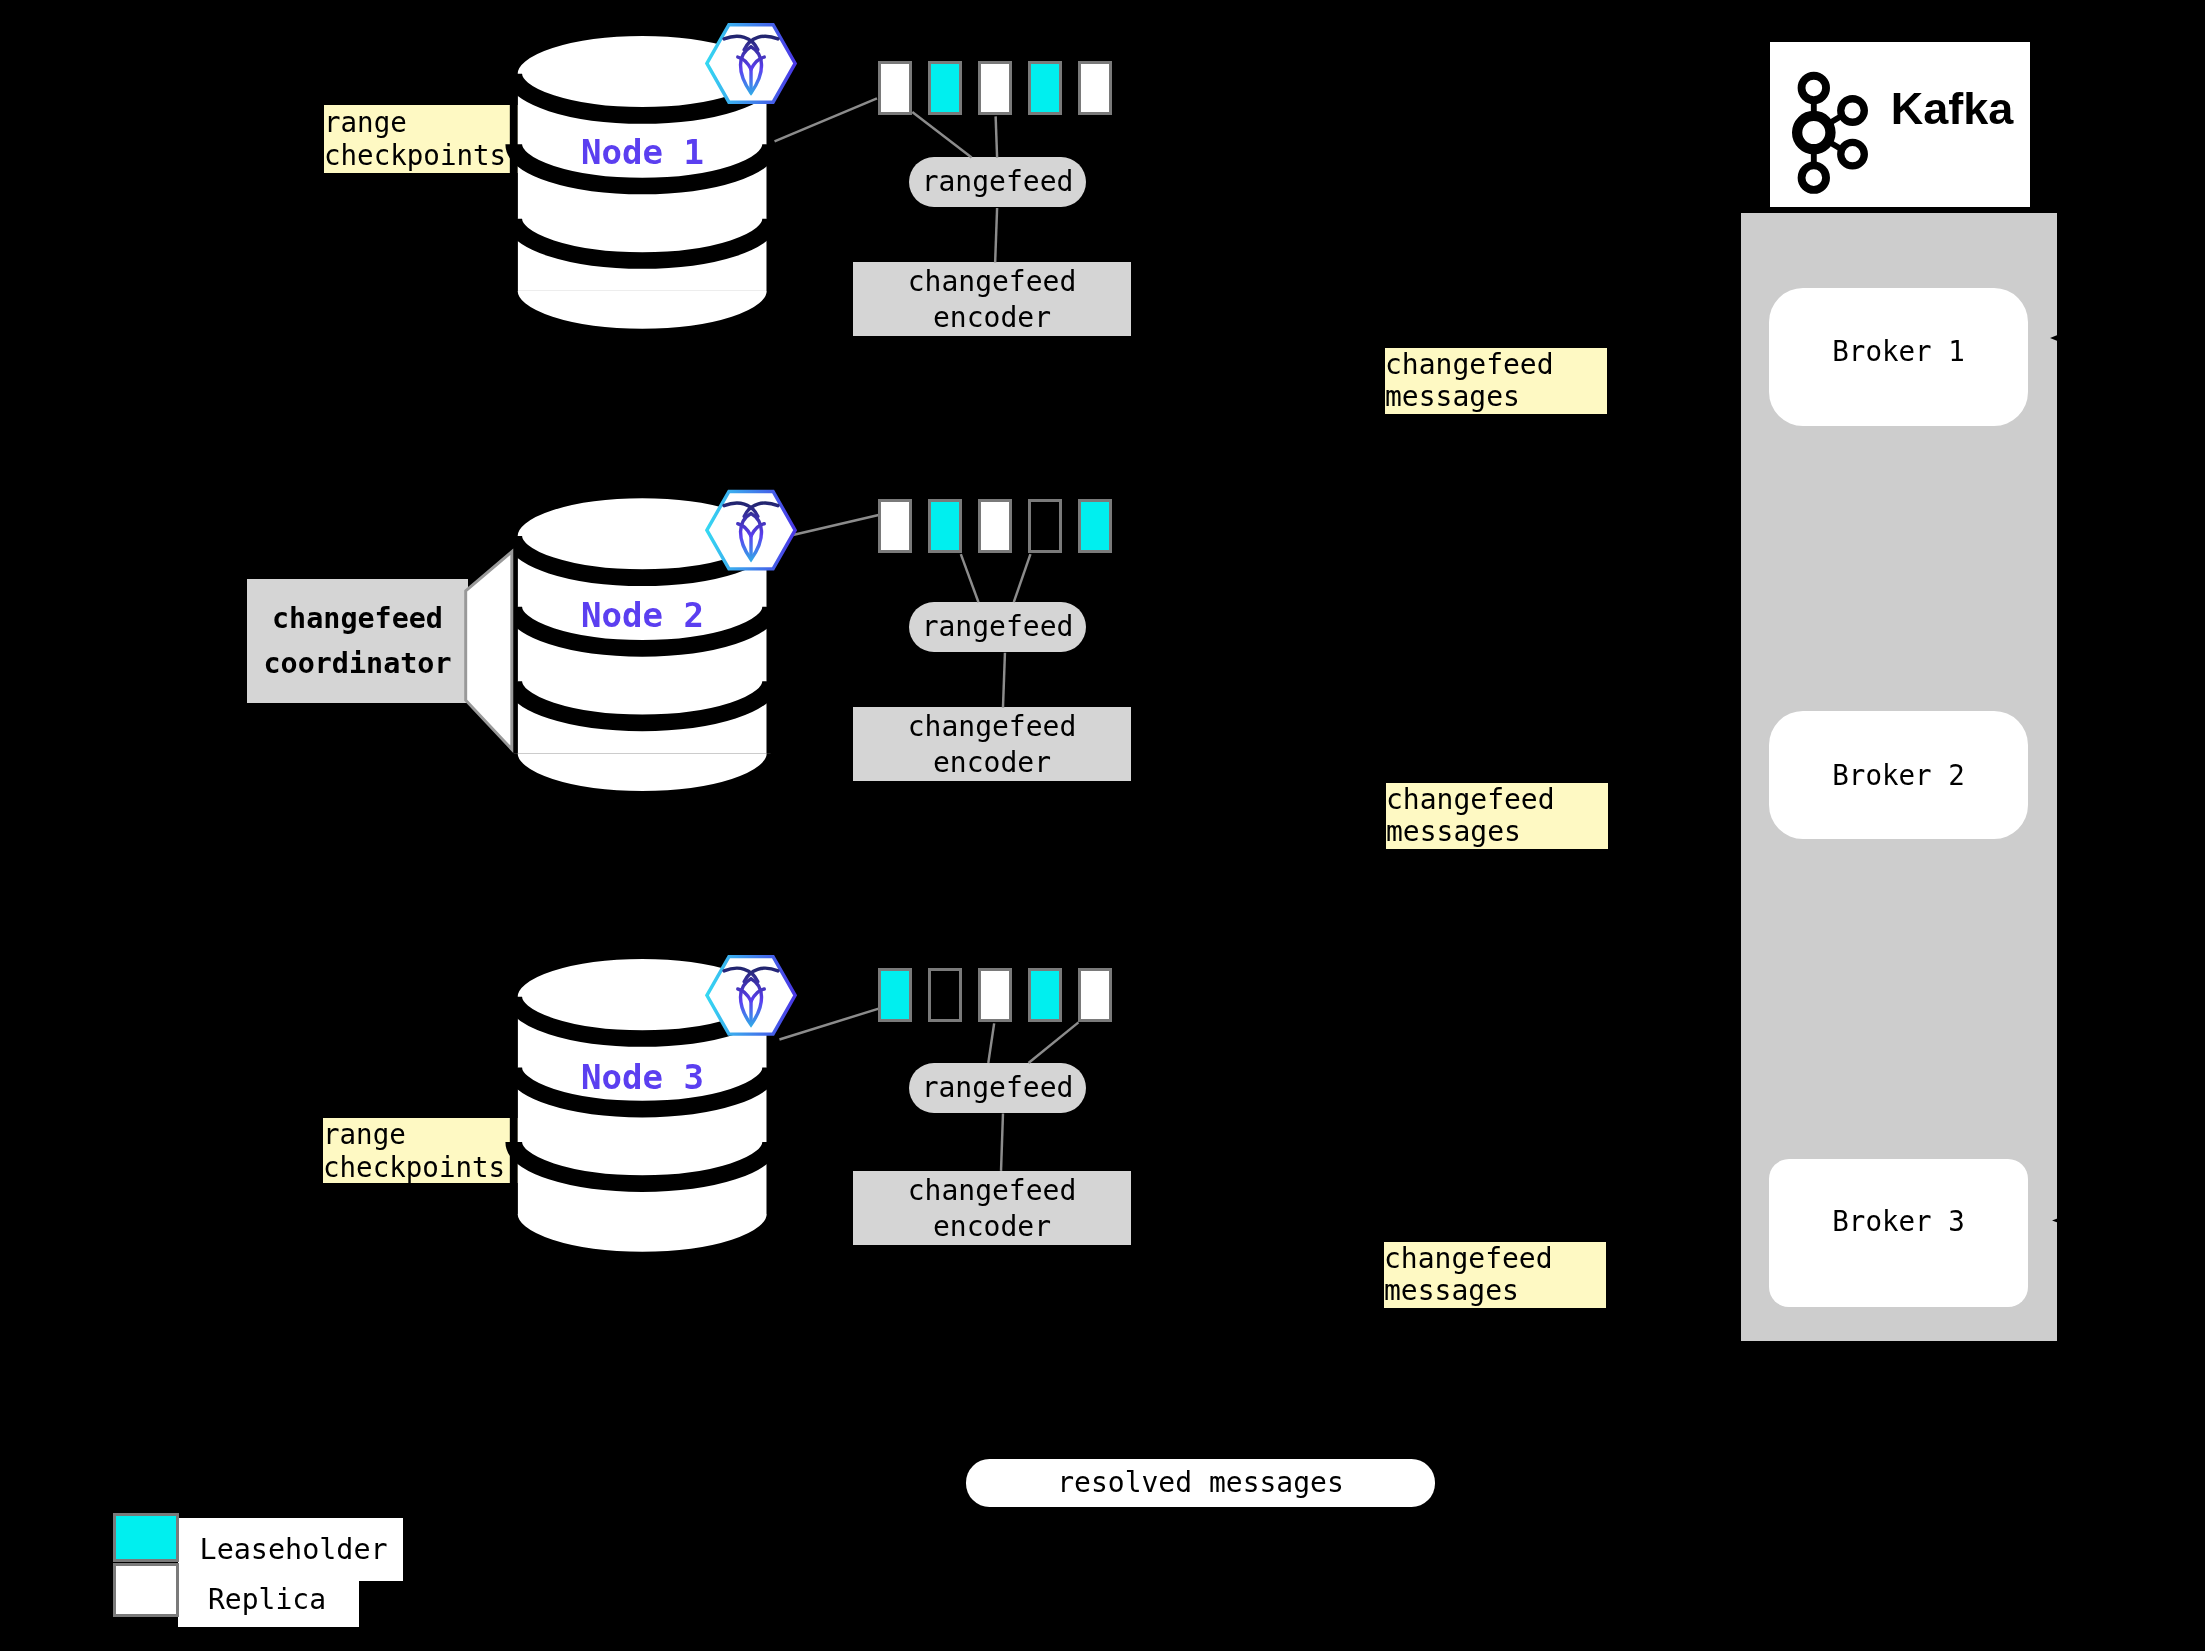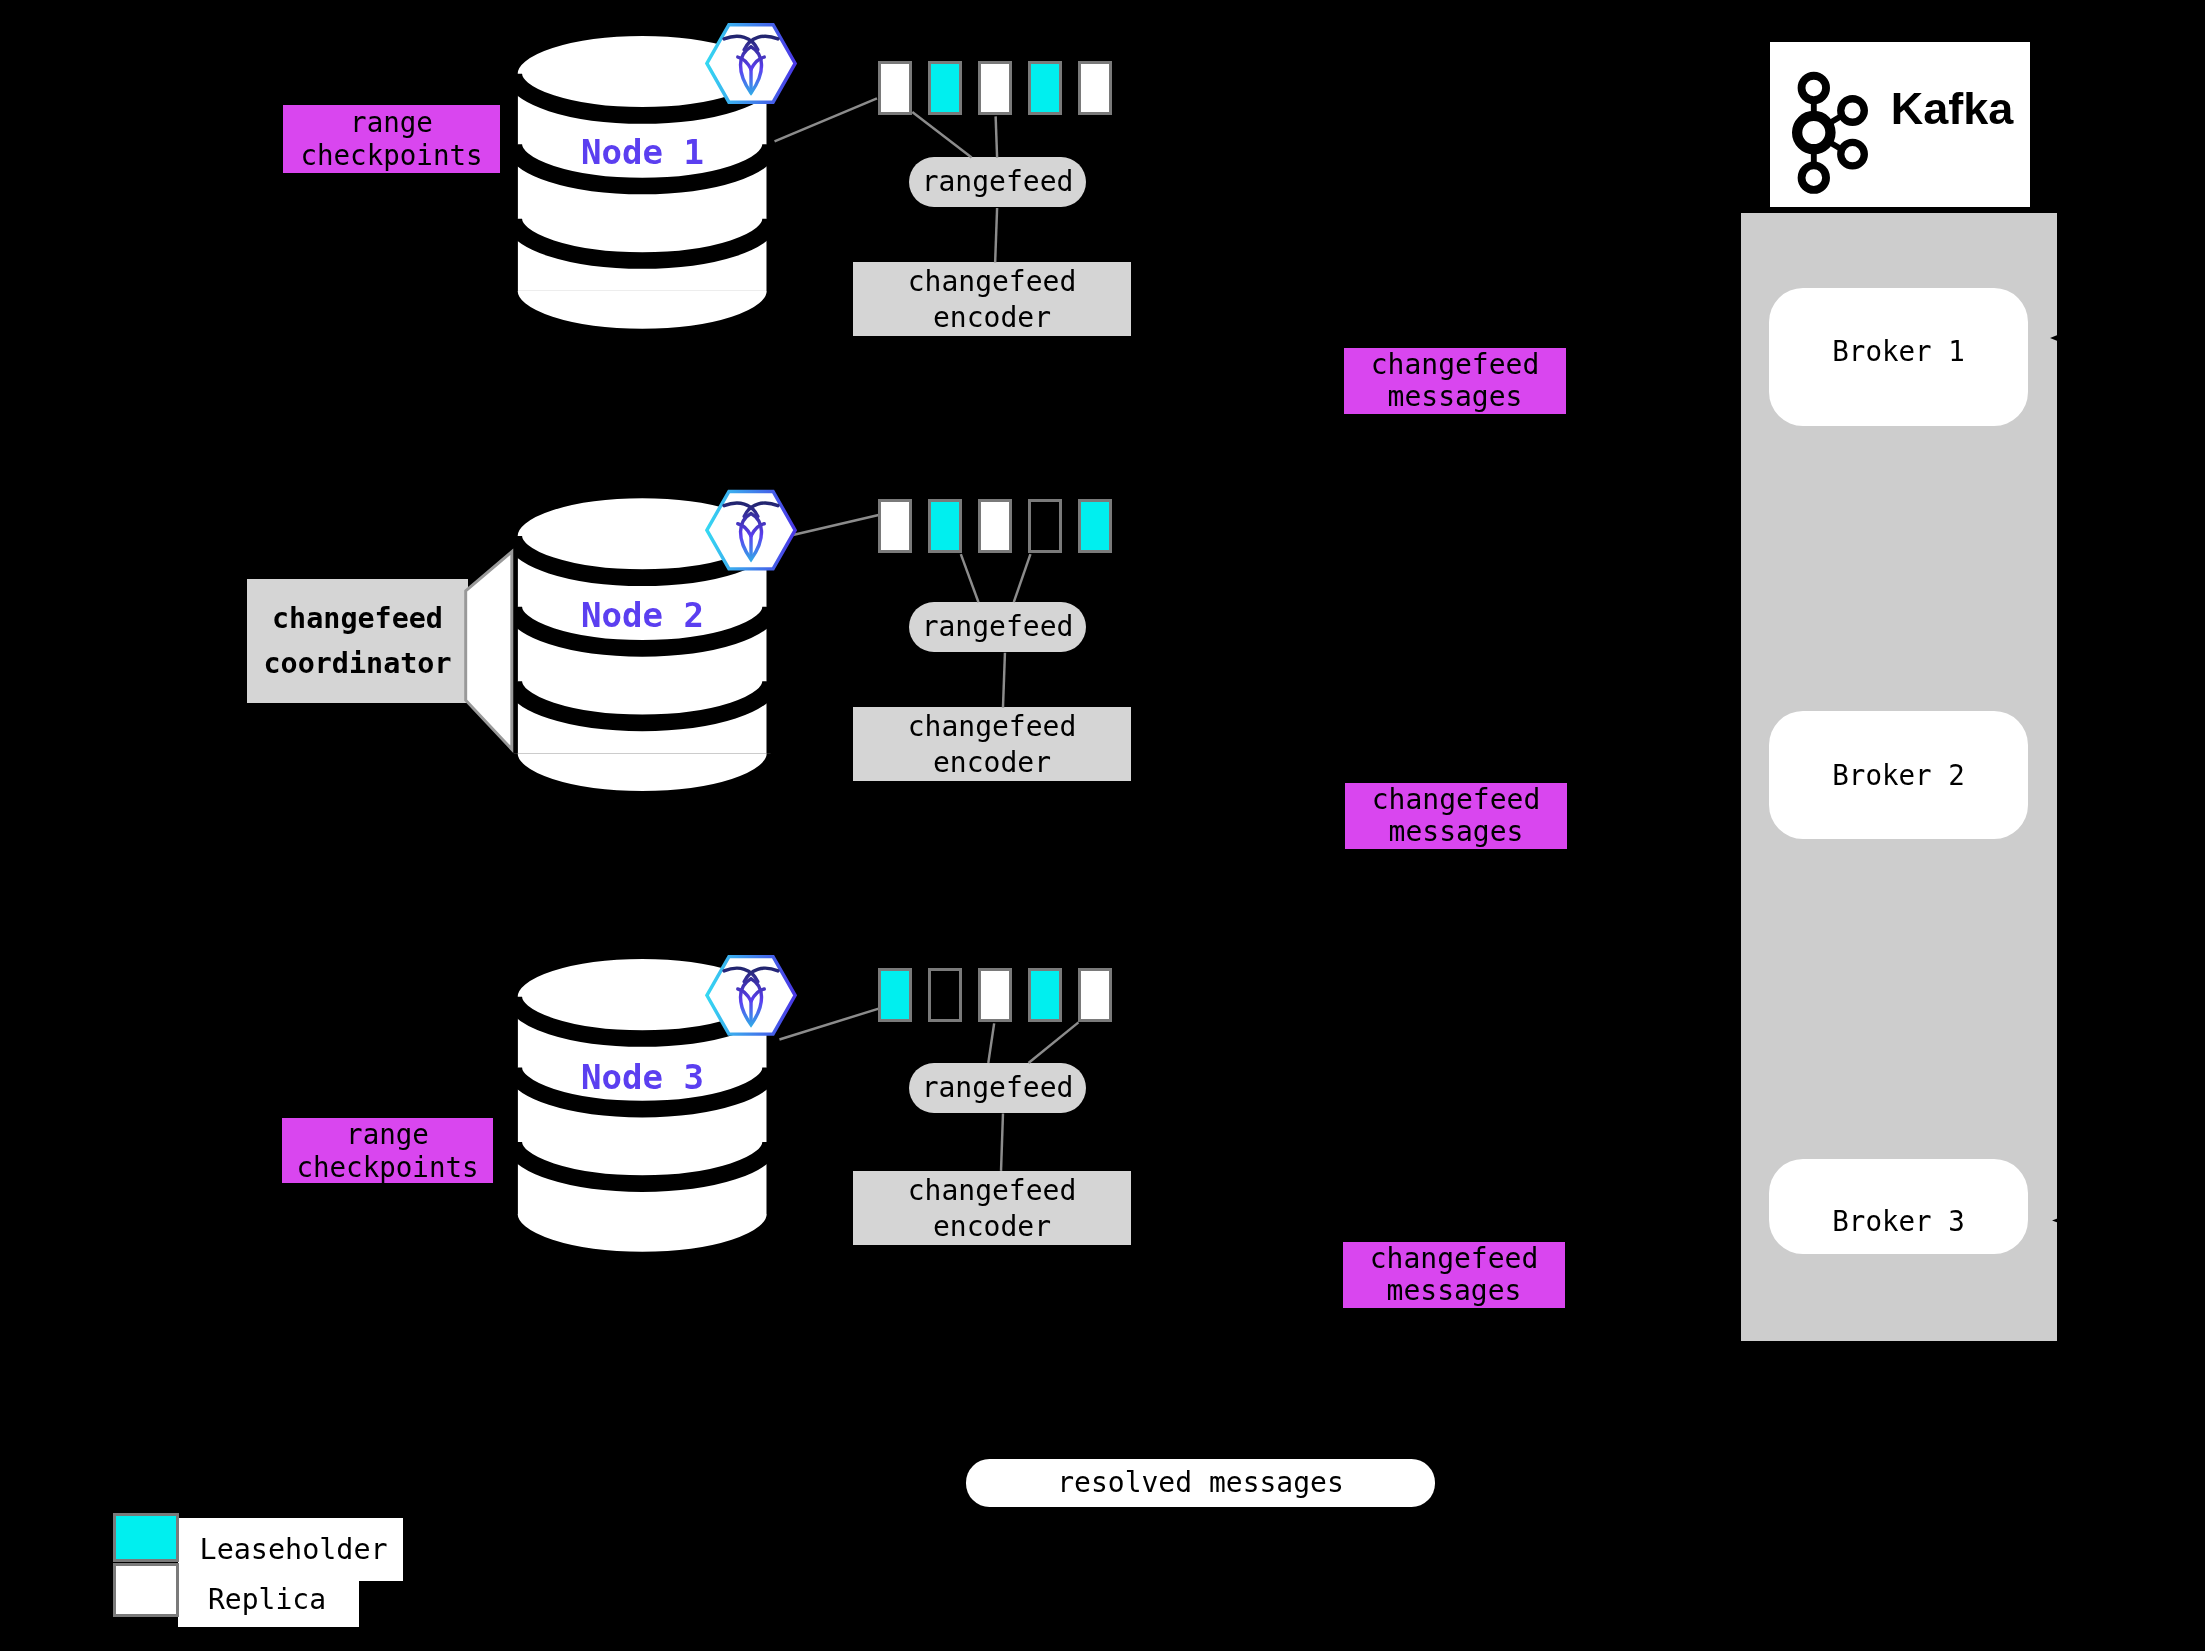--- a/index.html
+++ b/index.html
@@ -7,7 +7,7 @@
           font-family:"DejaVu Sans Mono",monospace;color:#000;}
   .abs{position:absolute;box-sizing:border-box;}
   
-  .wbox{background:#d946ef;color:#000;text-align:center;z-index:1;}
+  .wbox{background:#fef9c3;color:#000;z-index:1;margin-left:41px;}
   .gbox{background:#d5d5d5;color:#000;text-align:center;z-index:1;}
   .two-line{display:flex;flex-direction:column;justify-content:center;}
   

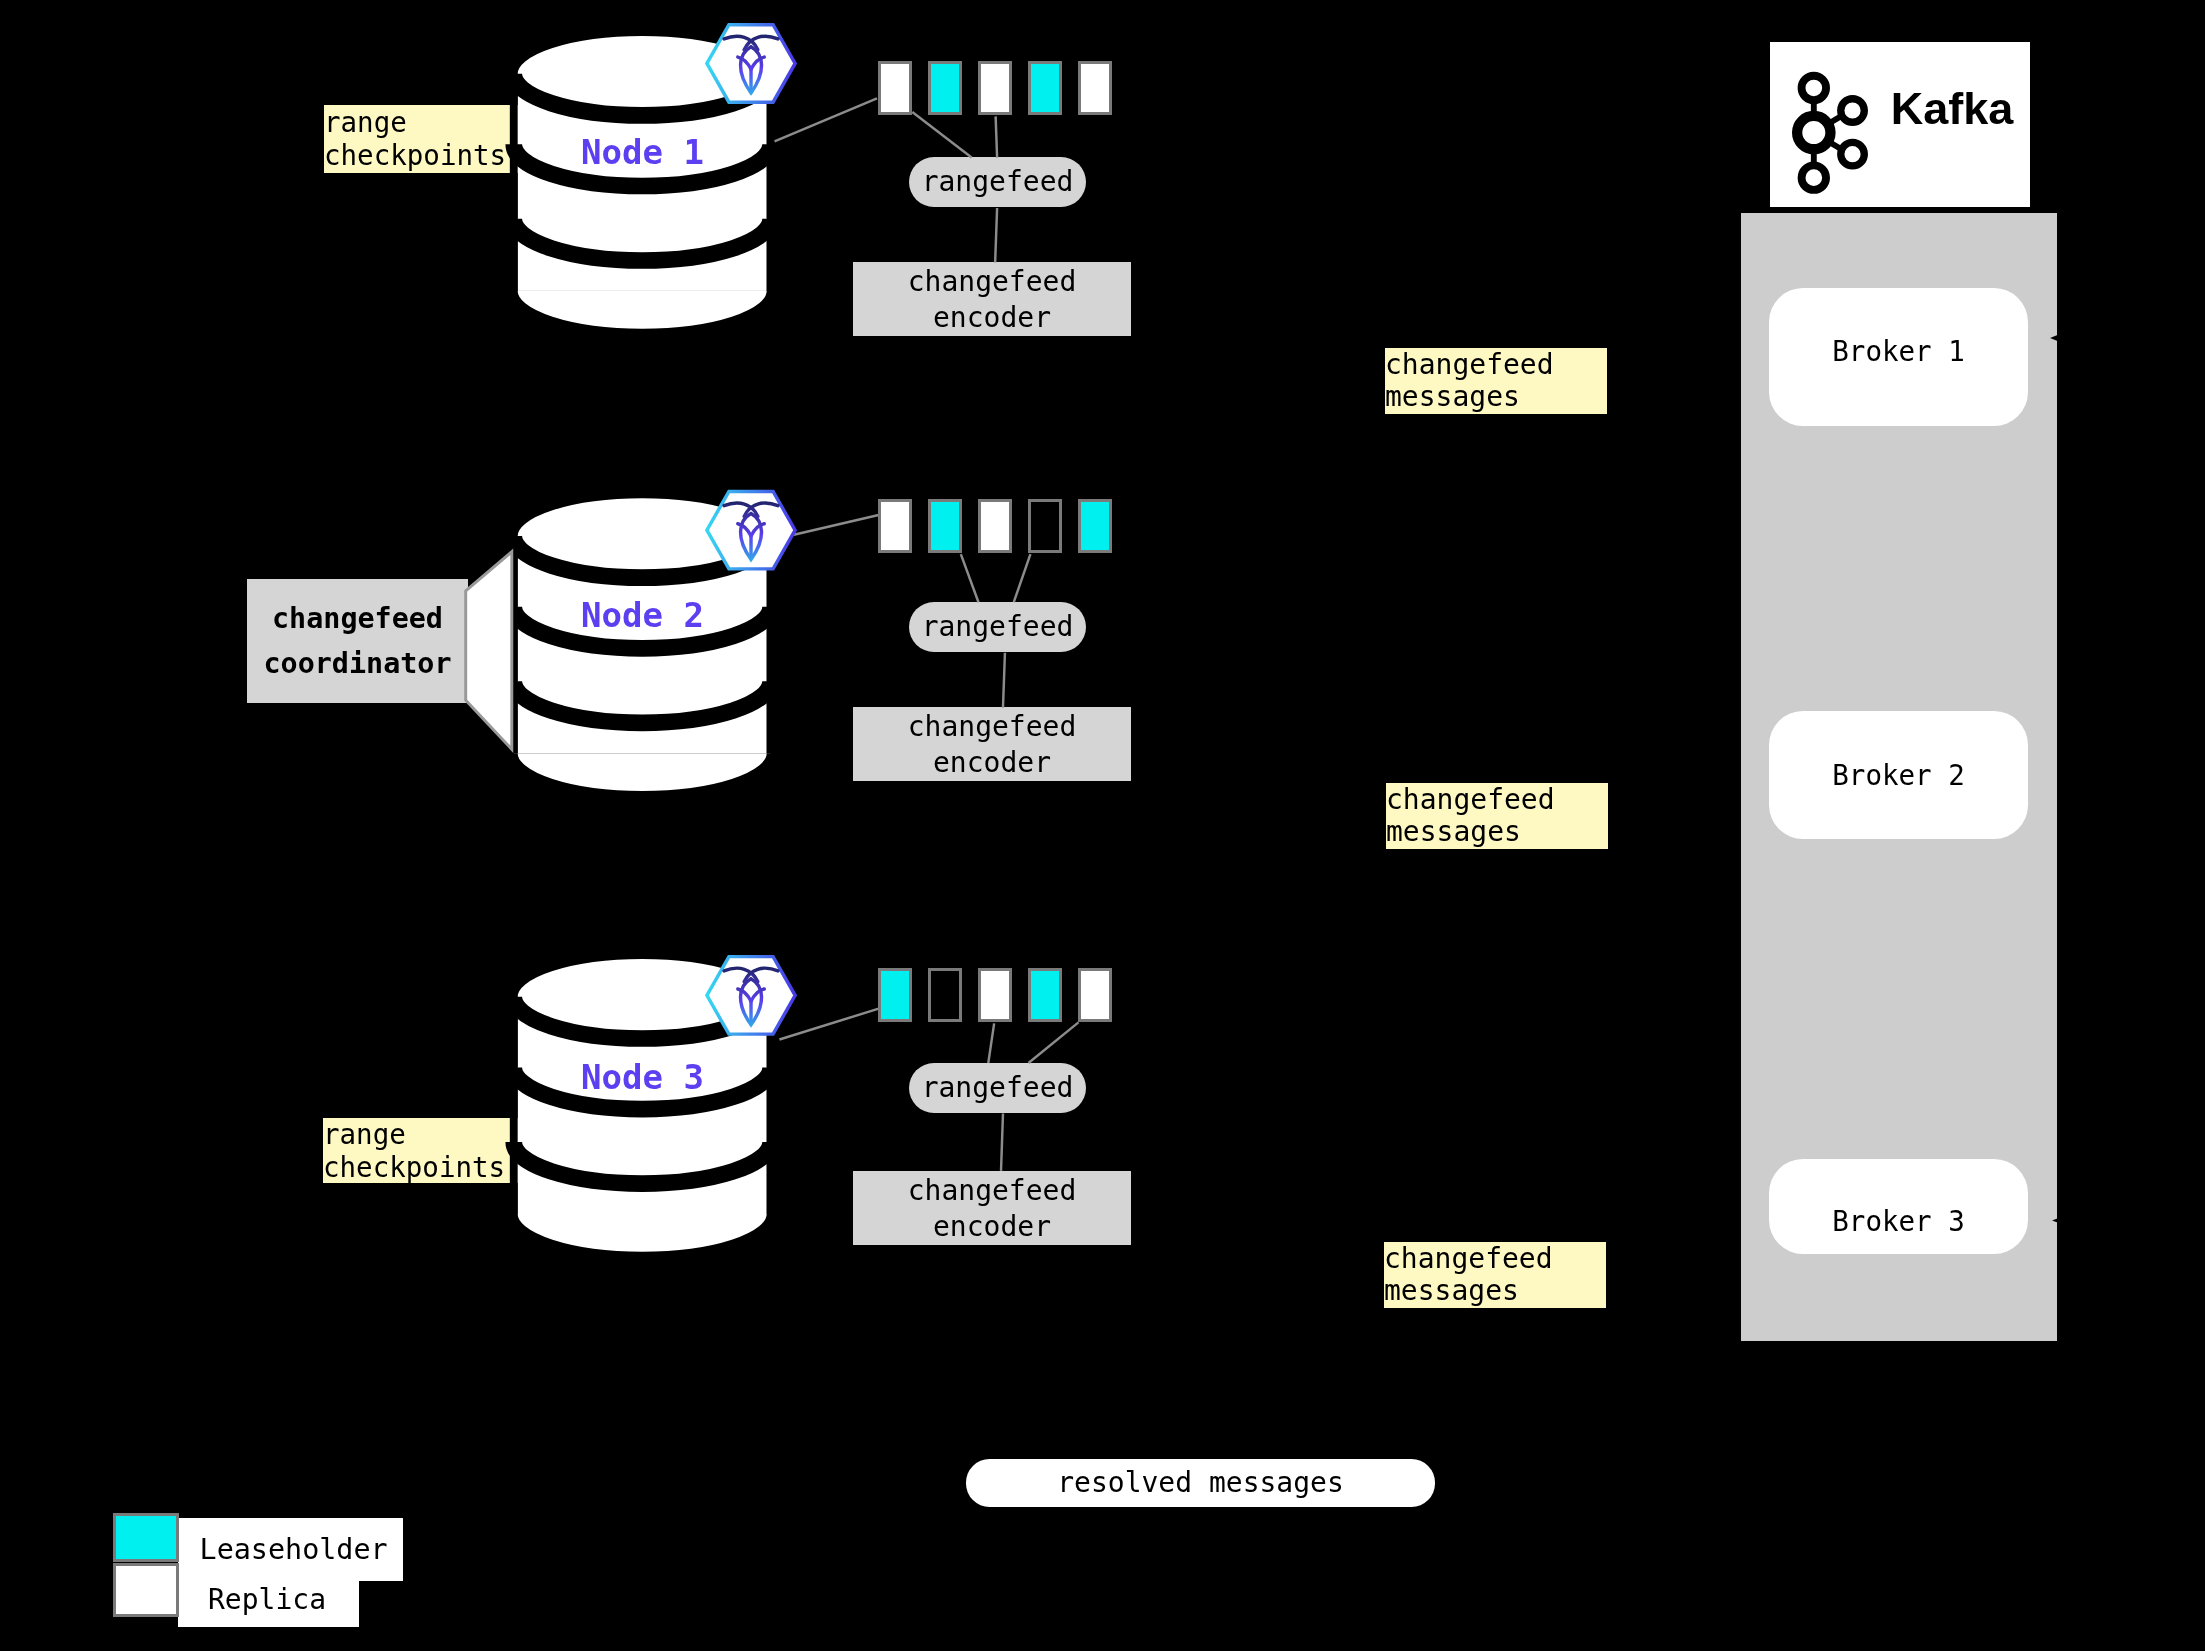--- a/index.html
+++ b/index.html
@@ -51,7 +51,7 @@
           text-align:center;font-size:27.5px;}
   #broker-1{top:75px;height:138px;line-height:127px;}
   #broker-2{top:498px;height:128px;line-height:128px;}
-  #broker-3{top:946px;height:95px;line-height:125px;}
+  #broker-3{top:946px;height:148px;line-height:125px;border-radius:20px;}
   
   #resolved{left:966px;top:1459px;width:469px;height:48px;background:#fff;border-radius:23.5px;
             text-align:center;font-size:28px;line-height:48px;z-index:1;}

